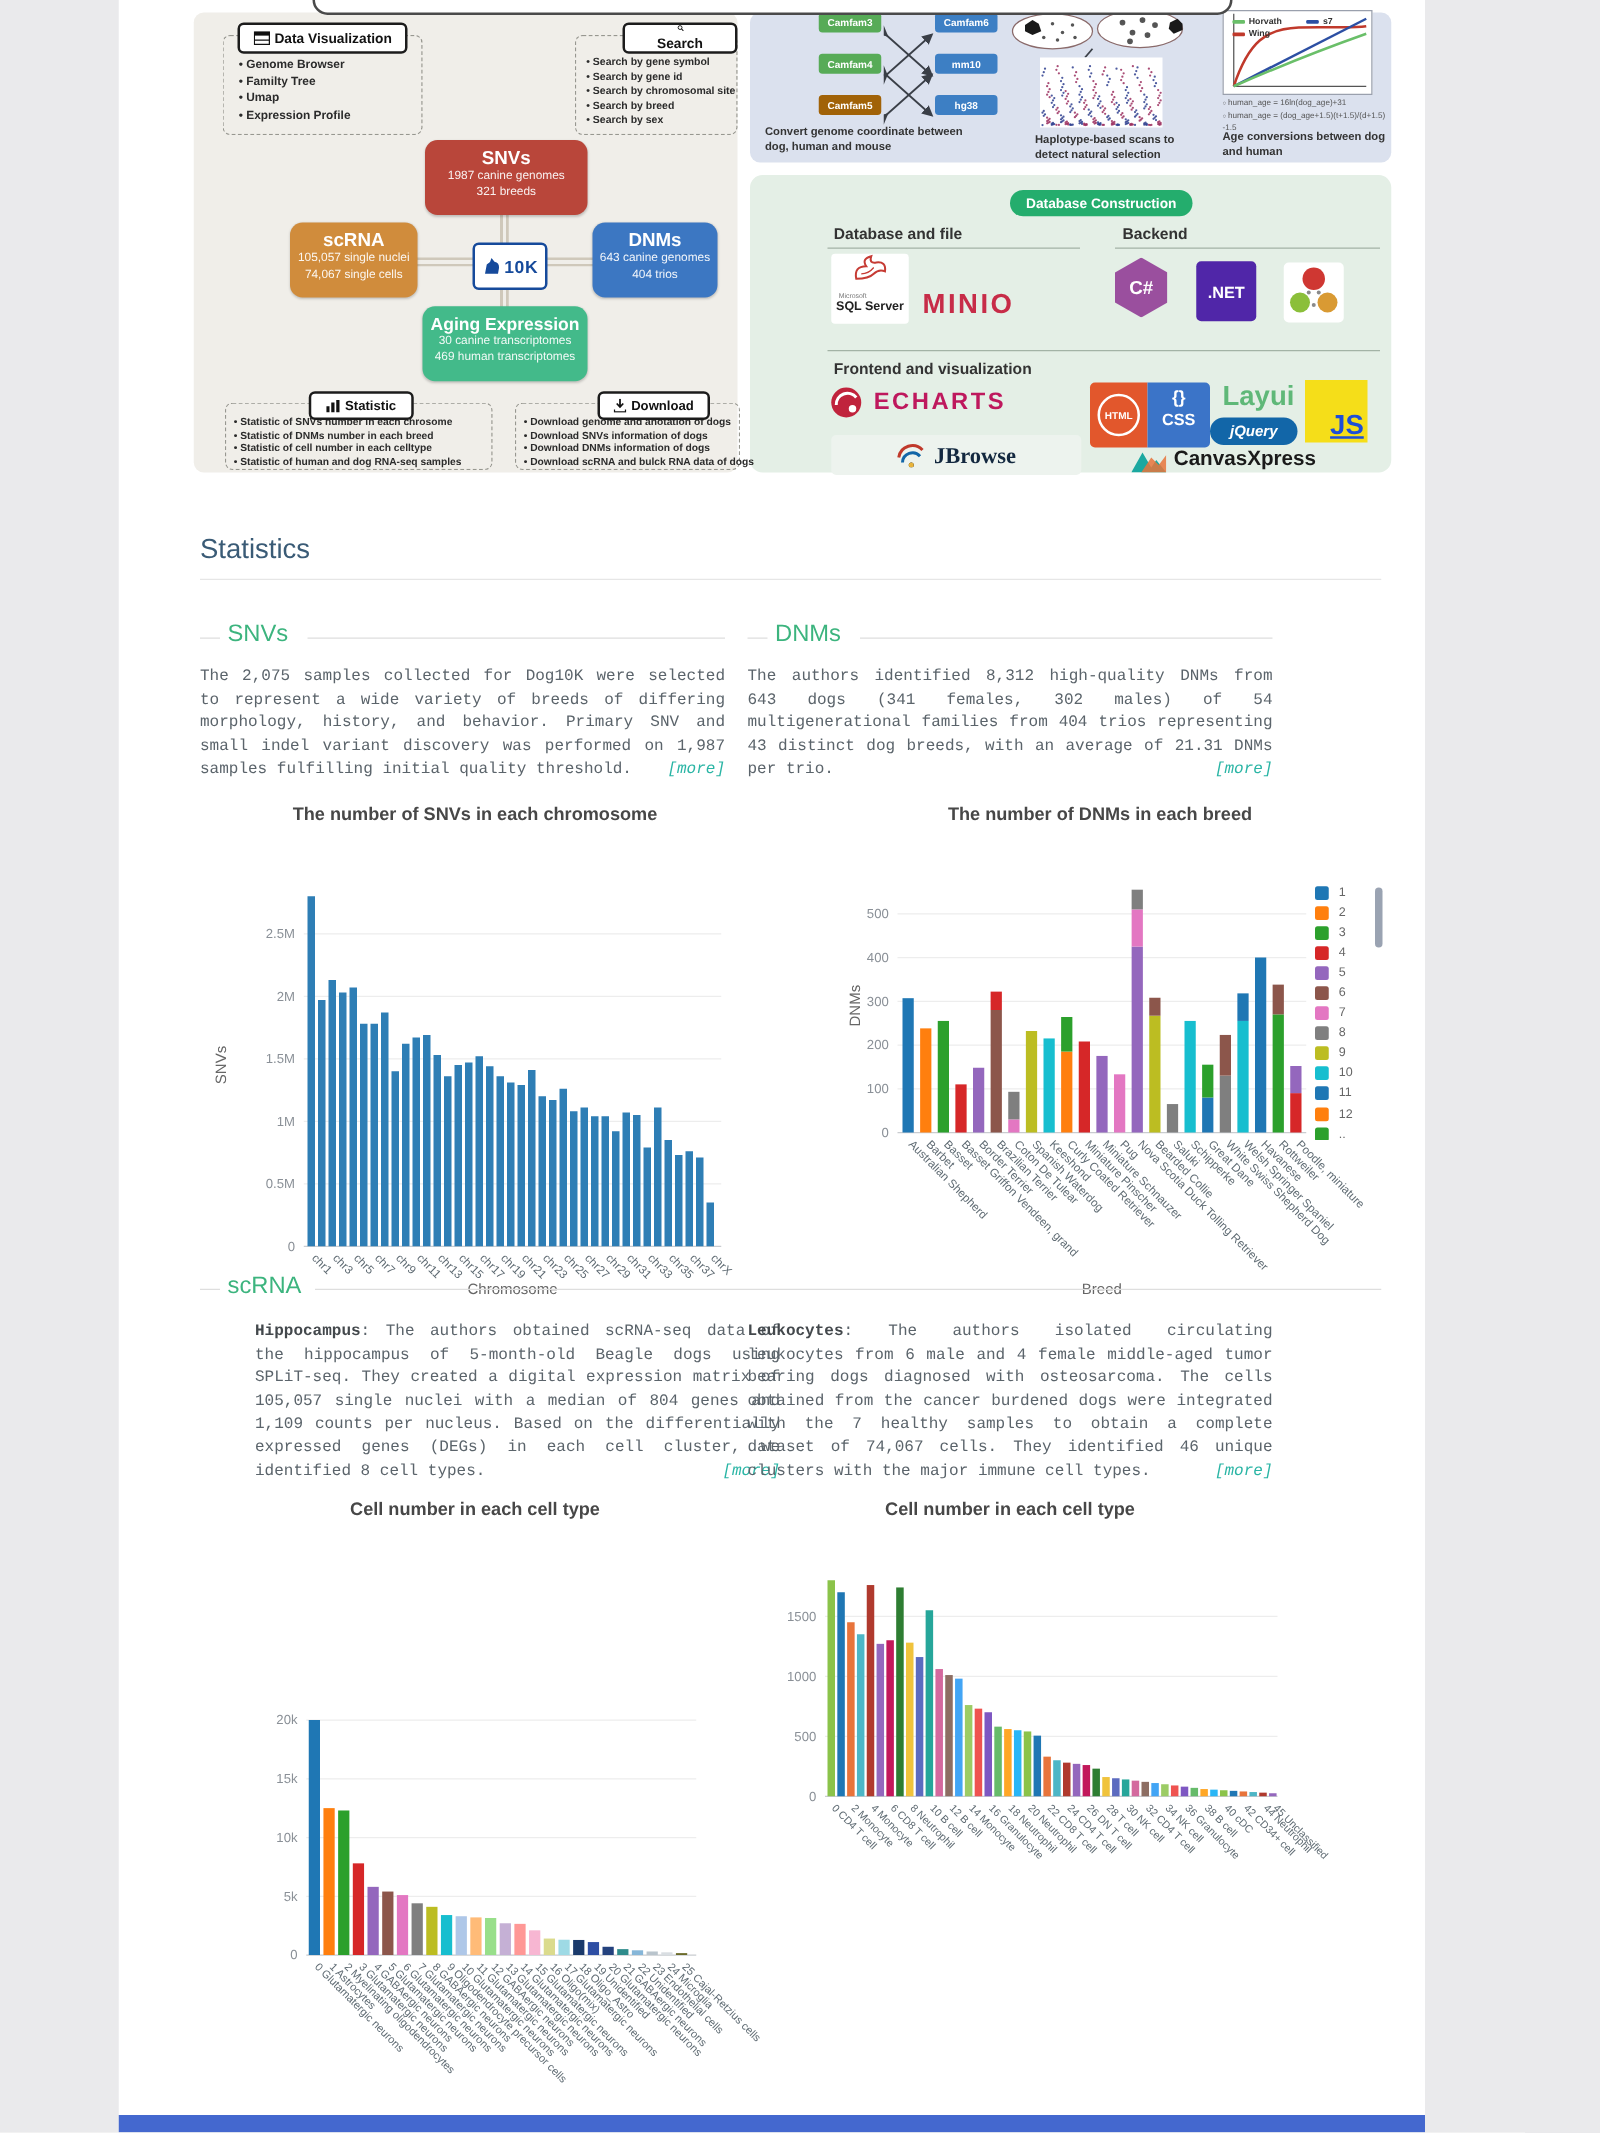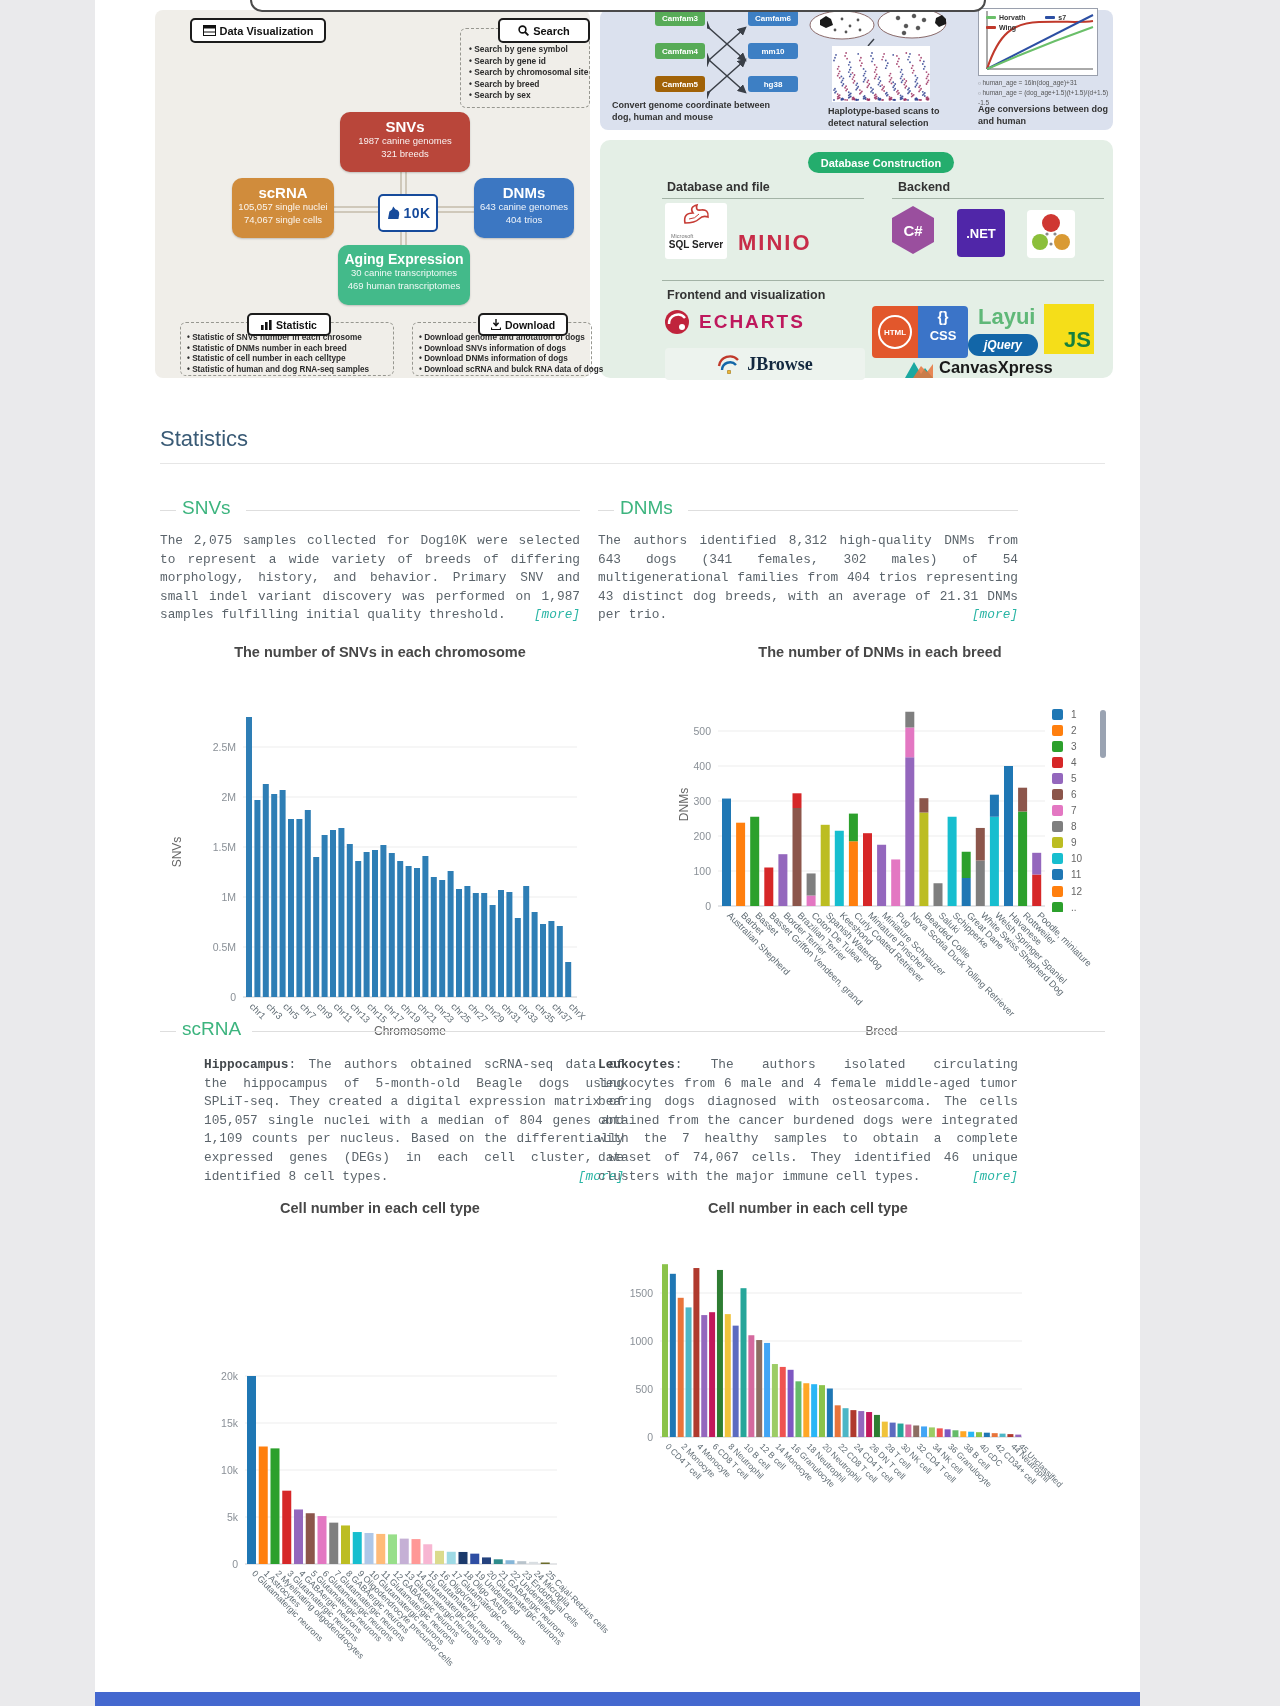--- a/index.html
+++ b/index.html
@@ -96,7 +96,7 @@
     <span>Data Visualization</span>
   </div>
 
-  <div class="abs labelbox" style="left:498px;top:18px;width:88px;height:21px;">
+  <div class="abs labelbox" style="left:498px;top:18px;width:88px;height:21px;flex-direction:column;">
     <svg width="11" height="11" viewBox="0 0 11 11">
         <circle cx="4.5" cy="4.5" r="3.4" fill="none" stroke="#111" stroke-width="1.6"></circle>
         <line x1="7" y1="7" x2="10.4" y2="10.4" stroke="#111" stroke-width="1.8"></line>

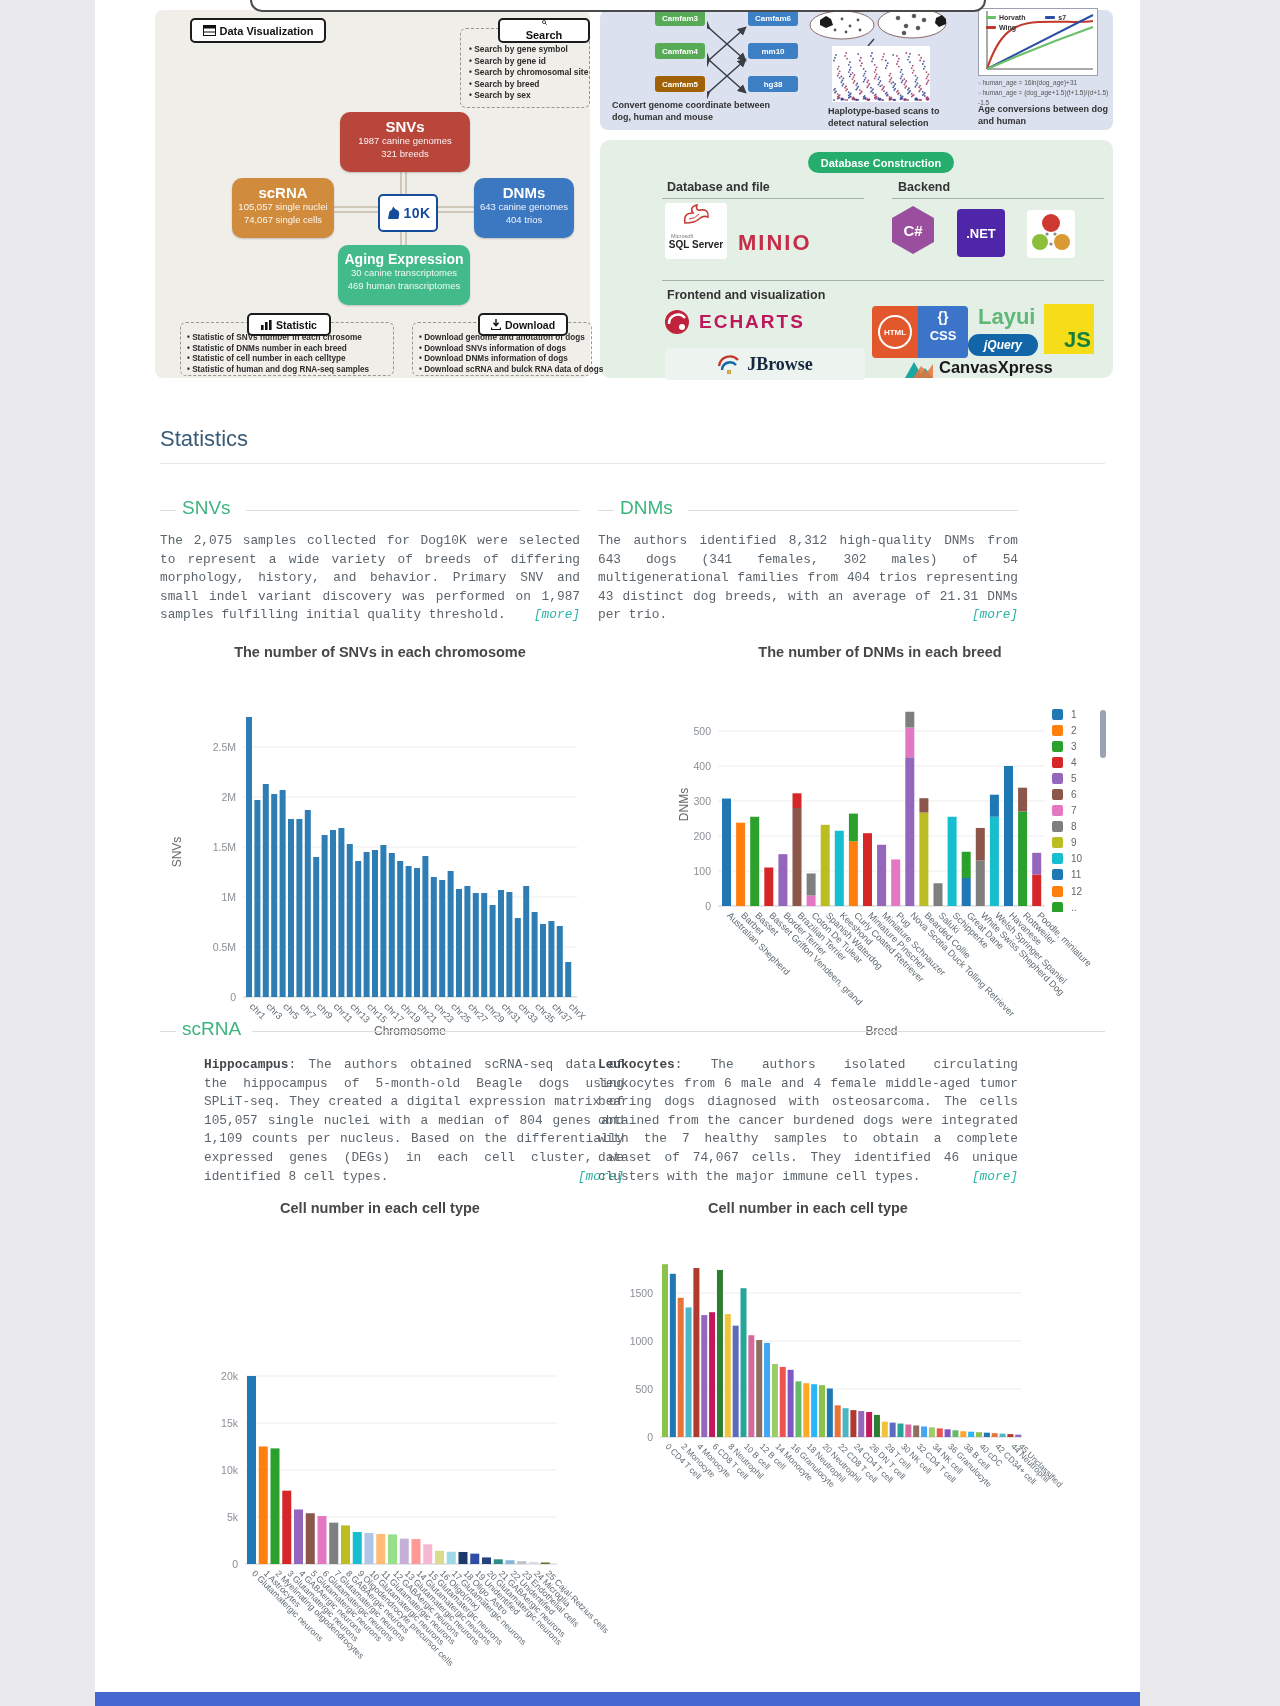--- a/index.html
+++ b/index.html
@@ -94,6 +94,14 @@
         <line x1="0.5" y1="7" x2="12.5" y2="7" stroke="#111"></line>
       </svg>
     <span>Data Visualization</span>
+  </div>
+  <div class="abs dashbox" style="left:178px;top:28px;width:158px;height:78px;">
+    <div class="blist" style="font-size:9.5px;line-height:13.5px;padding:16px 6px 0 12px;">
+        <div>Genome Browser</div>
+        <div>Familty Tree</div>
+        <div>Umap</div>
+        <div>Expression Profile</div>
+      </div>
   </div>
 
   <div class="abs labelbox" style="left:498px;top:18px;width:88px;height:21px;flex-direction:column;">

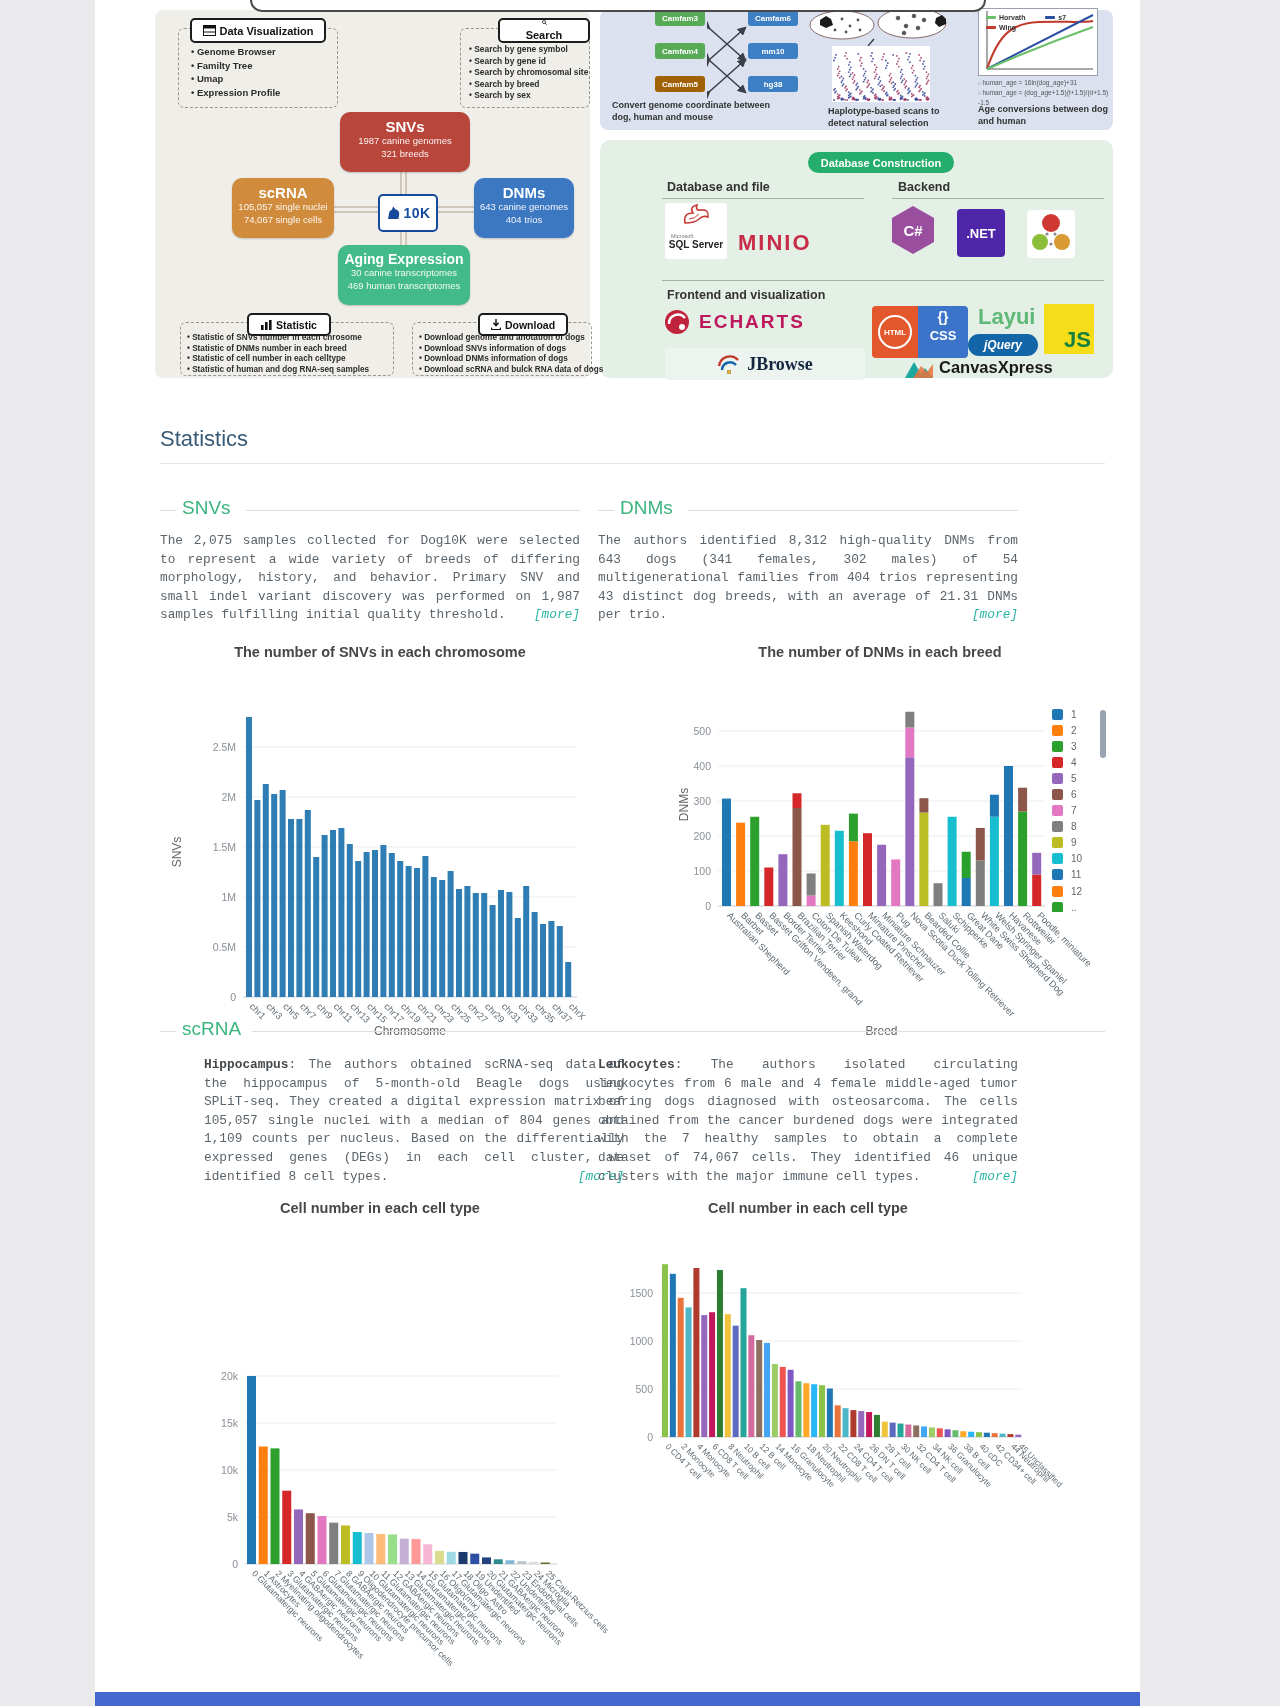--- a/index.html
+++ b/index.html
@@ -54,7 +54,7 @@
   .layui{left:978px;top:304px;color:#5fb878;font-size:22px;font-weight:bold;}
   .jq{left:968px;top:334px;width:70px;height:22px;background:#1266a8;border-radius:11px;color:#fff;display:flex;align-items:center;justify-content:center;font-style:italic;font-weight:bold;font-size:12px;}
   .jsb{left:1044px;top:304px;width:50px;height:50px;background:#f5de19;display:flex;align-items:flex-end;justify-content:flex-end;}
-  .jsb span{font-weight:bold;font-size:22px;color:#15803d;padding:0 3px 1px 0;}
+  .jsb span{font-weight:bold;font-size:22px;color:#1d4ed8;padding:0 3px 1px 0;text-decoration:underline;}
   .cx{left:905px;top:356px;display:flex;align-items:center;gap:6px;}
   .cx b{font-size:16.5px;color:#1a1a1a;}
   

